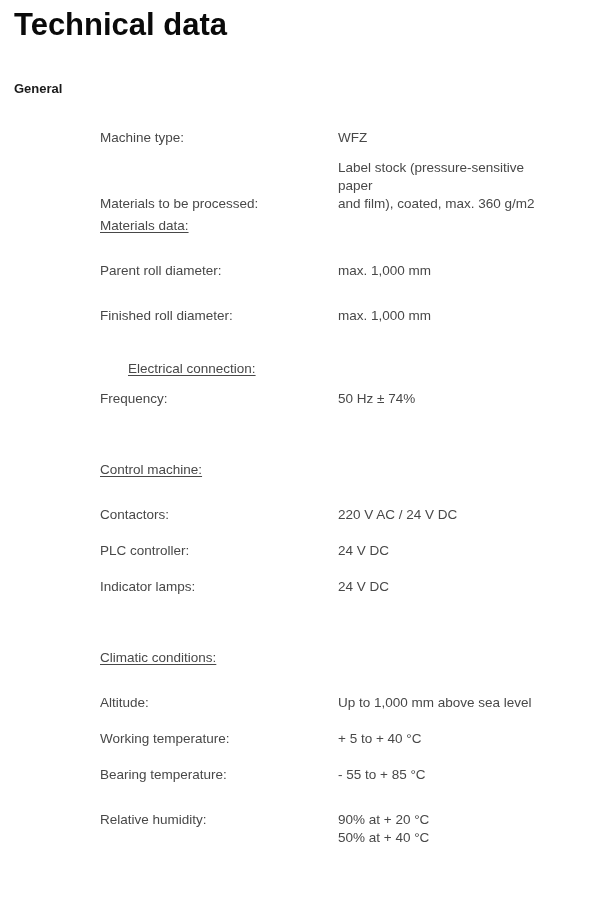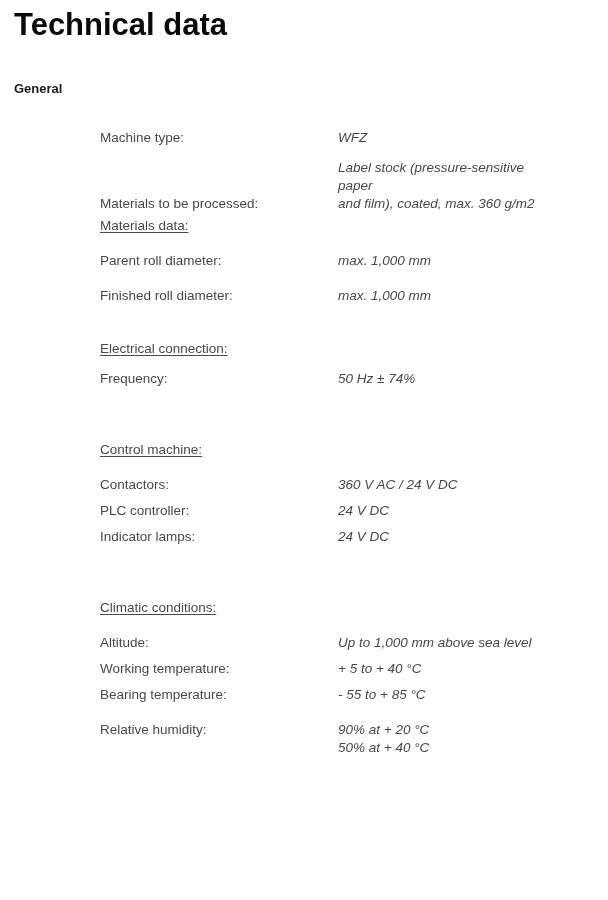--- a/index.html
+++ b/index.html
@@ -52,7 +52,6 @@
   .value {
     flex: 1 1 auto;
     white-space: pre-line;
-    font-style: italic;
   }
   .section-title {
     text-decoration: underline;

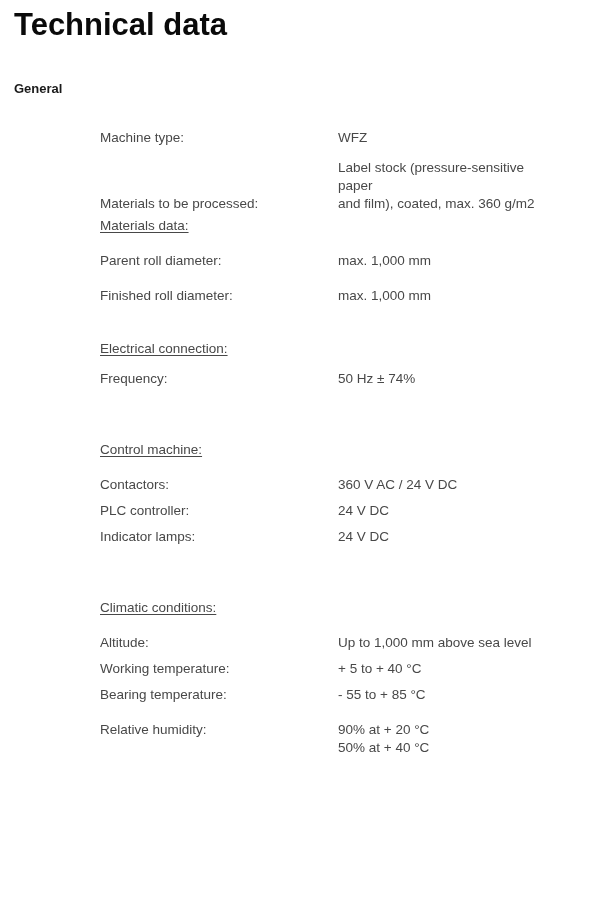--- a/index.html
+++ b/index.html
@@ -59,7 +59,7 @@
   }
   .mt0  { margin-top: 12px; align-items: flex-end; }
   .mt4  { margin-top: 4px; }
-  .mt17 { margin-top: 17px; }
+  .mt17 { margin-top: 27px; }
   .mt18 { margin-top: 8px; }
   .mt35 { margin-top: 35px; }
   .mt53 { margin-top: 53px; }

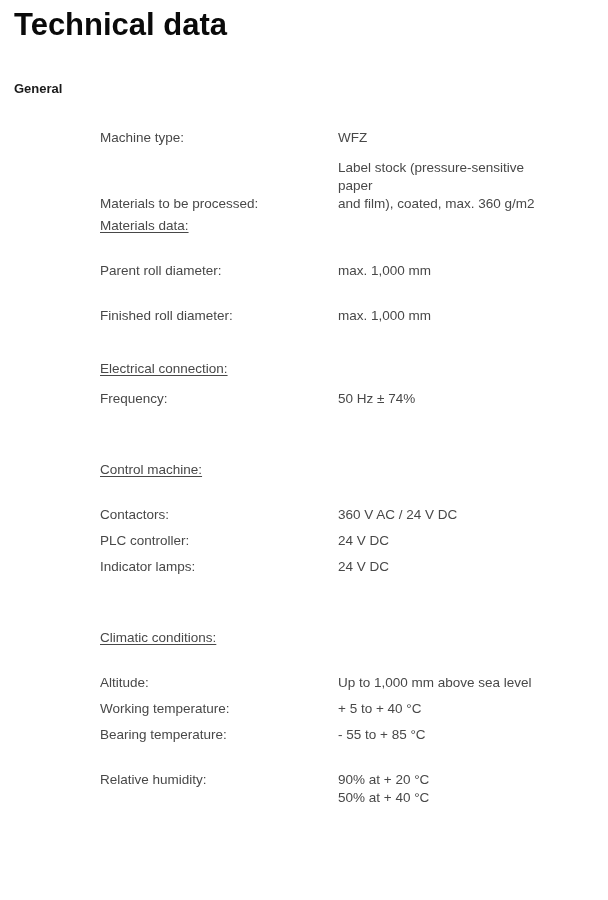--- a/index.html
+++ b/index.html
@@ -61,7 +61,7 @@
   .mt4  { margin-top: 4px; }
   .mt17 { margin-top: 27px; }
   .mt18 { margin-top: 8px; }
-  .mt35 { margin-top: 35px; }
+  .mt35 { margin-top: 35px; margin-left: 28px; }
   .mt53 { margin-top: 53px; }
 </style>
 </head>

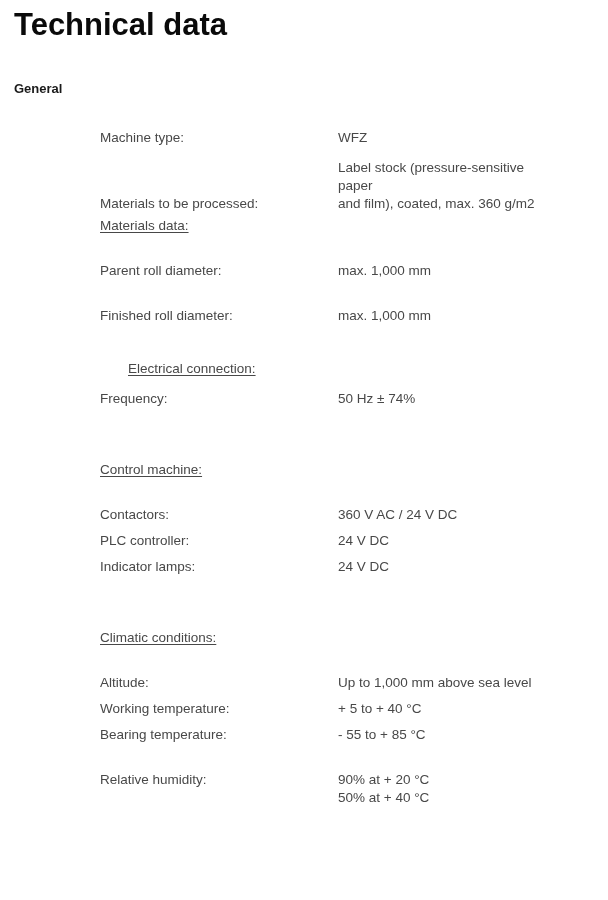--- a/index.html
+++ b/index.html
@@ -116,7 +116,7 @@
 
     <div class="row mt17">
       <div class="label">Contactors:</div>
-      <div class="value">360 V AC / 24 V DC</div>
+      <div class="value">220 V AC / 24 V DC</div>
     </div>
 
     <div class="row mt18">

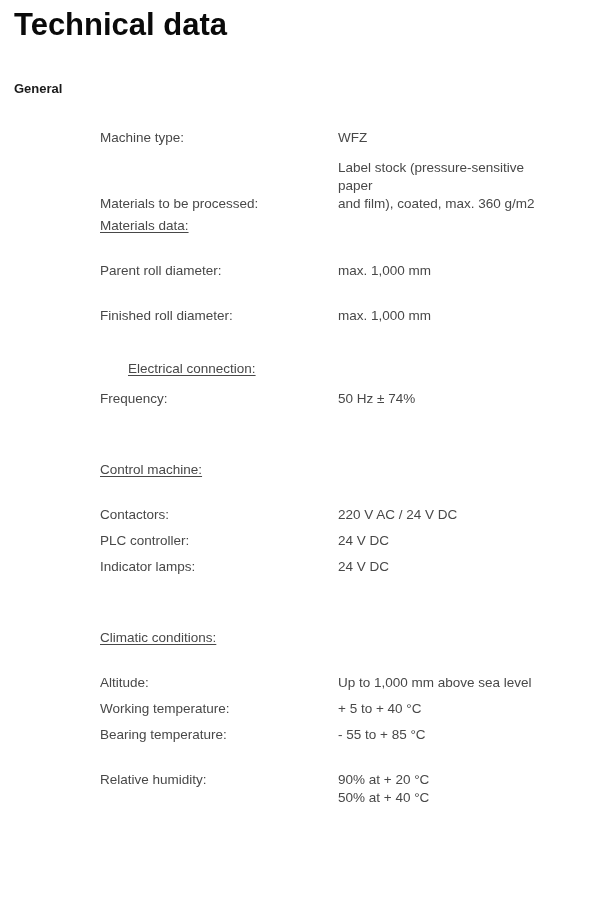--- a/index.html
+++ b/index.html
@@ -60,7 +60,7 @@
   .mt0  { margin-top: 12px; align-items: flex-end; }
   .mt4  { margin-top: 4px; }
   .mt17 { margin-top: 27px; }
-  .mt18 { margin-top: 8px; }
+  .mt18 { margin-top: 18px; }
   .mt35 { margin-top: 35px; margin-left: 28px; }
   .mt53 { margin-top: 53px; }
 </style>

